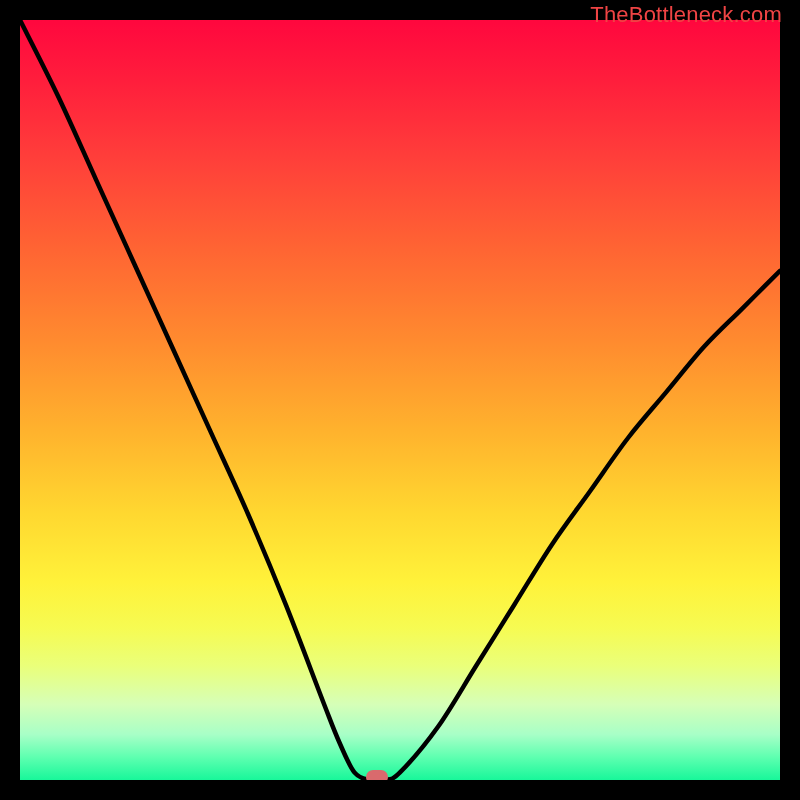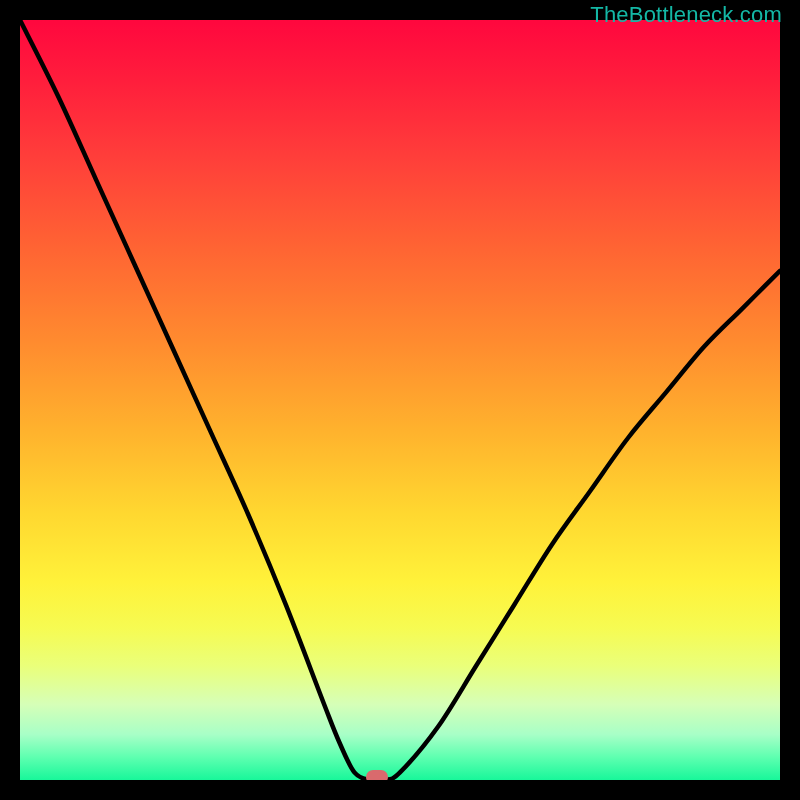--- a/index.html
+++ b/index.html
@@ -21,7 +21,7 @@
     position: absolute;
     top: 2px;
     right: 18px;
-    color: #14b8a6;
+    color: #ef4444;
     font-size: 22px;
     font-weight: 500;
     letter-spacing: 0.2px;

